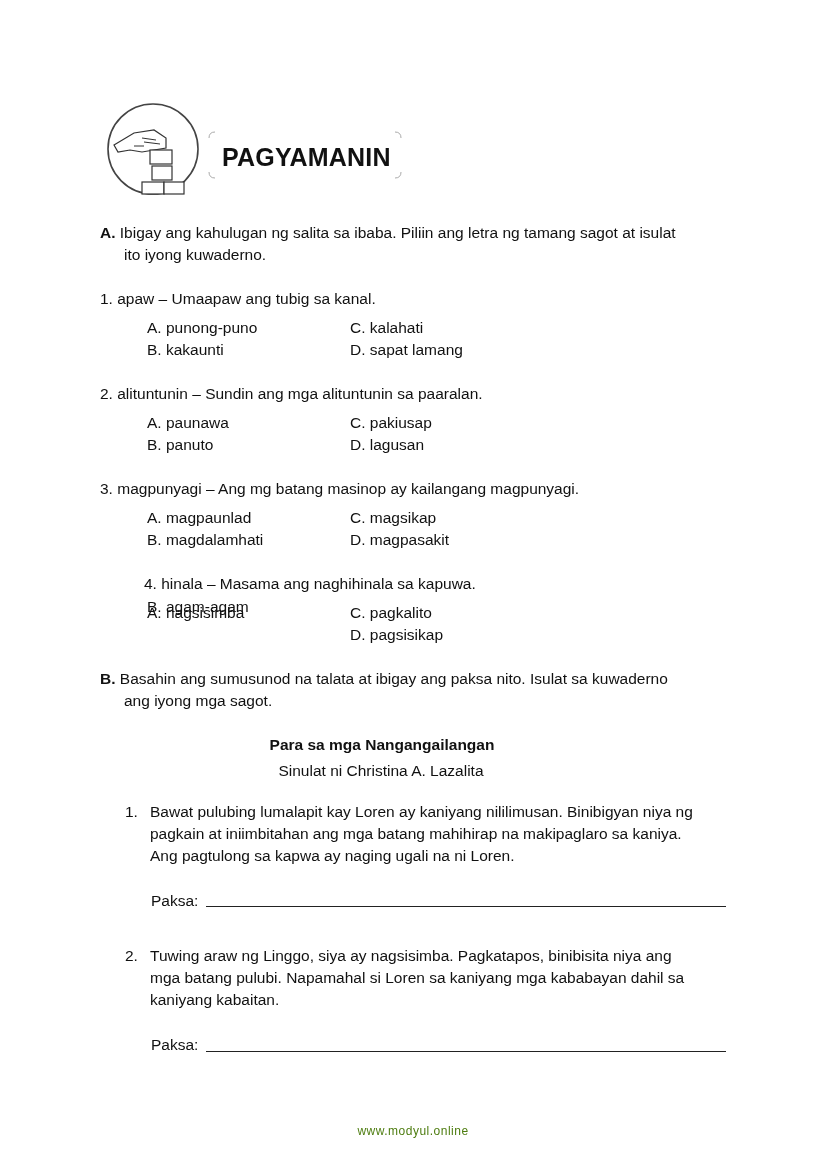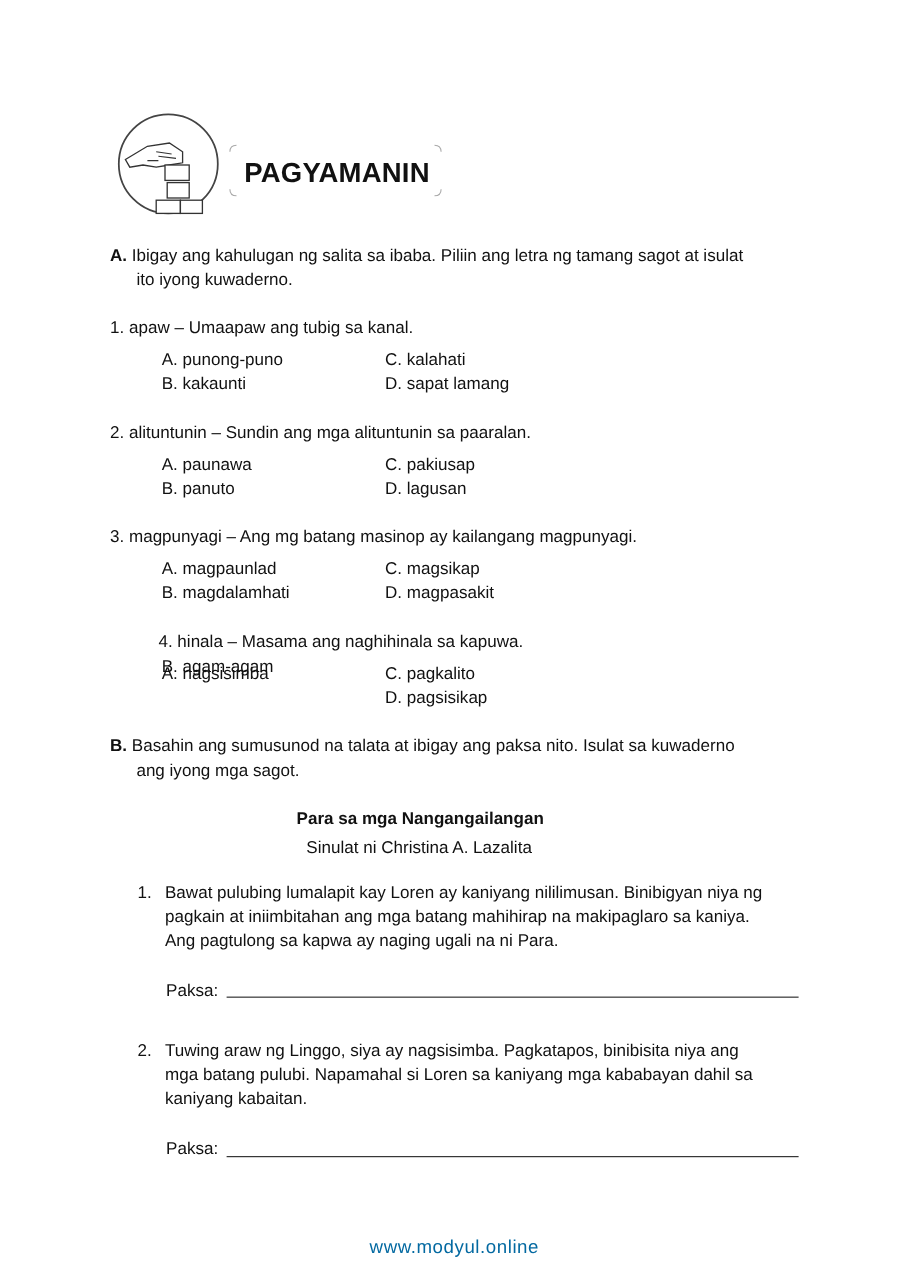--- a/index.html
+++ b/index.html
@@ -80,7 +80,7 @@
 <div class="abs txt" style="left:125px; top:801px;">1.</div>
 <div class="abs txt" style="left:150px; top:801px;">Bawat pulubing lumalapit kay Loren ay kaniyang nililimusan. Binibigyan niya ng</div>
 <div class="abs txt" style="left:150px; top:823px;">pagkain at iniimbitahan ang mga batang mahihirap na makipaglaro sa kaniya.</div>
-<div class="abs txt" style="left:150px; top:845px;">Ang pagtulong sa kapwa ay naging ugali na ni Para.</div>
+<div class="abs txt" style="left:150px; top:845px;">Ang pagtulong sa kapwa ay naging ugali na ni Loren.</div>
 <div class="abs txt" style="left:151px; top:890px;">Paksa:</div>
 <div class="abs paksa-line" style="left:206px; top:906px; width:520px;"></div>
 

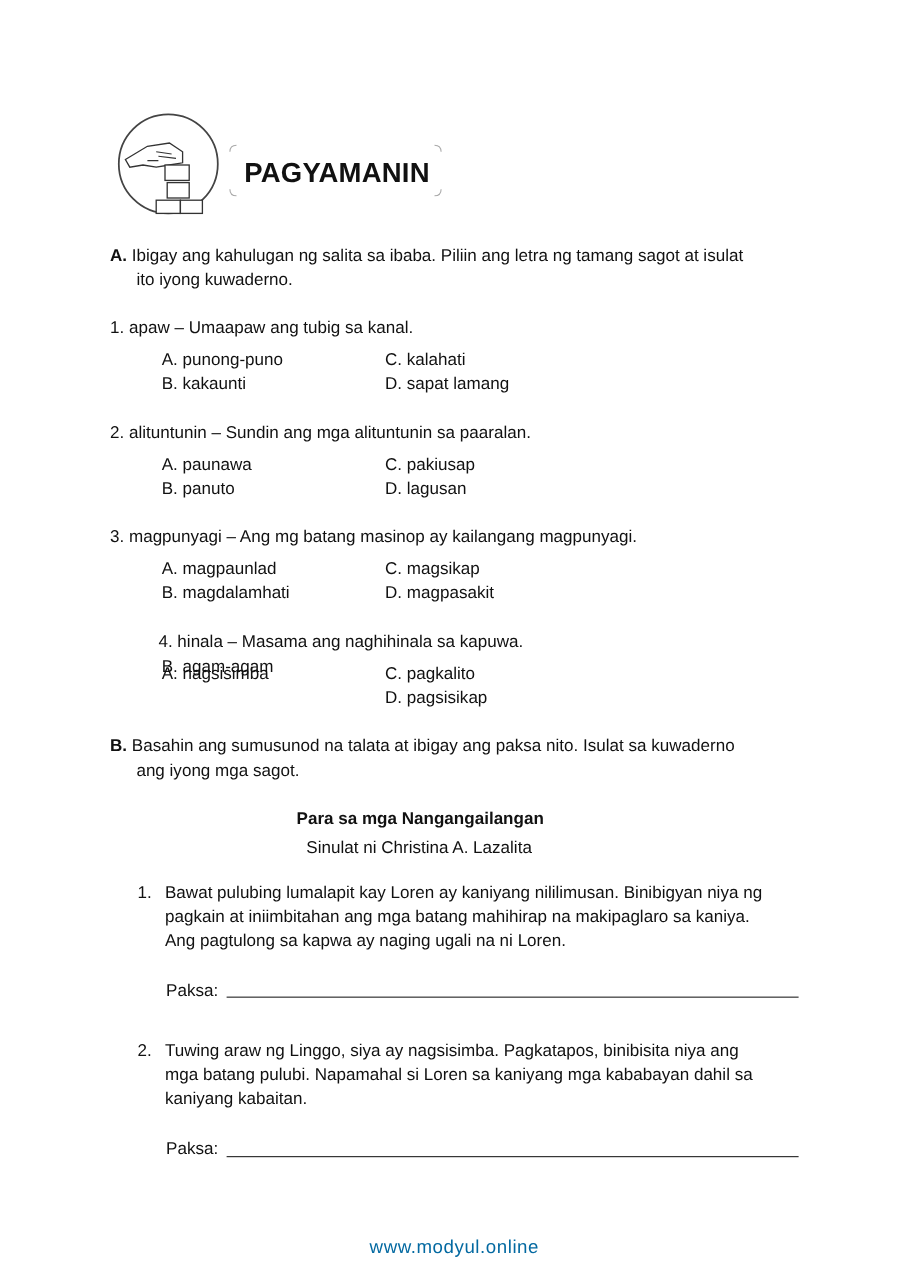--- a/index.html
+++ b/index.html
@@ -15,7 +15,7 @@
   .b { font-weight: bold; }
   .center { text-align: center; }
   .paksa-line { border-bottom: 1.3px solid #222; height: 0; }
-  .watermark { left: 0; width: 826px; top: 1124px; text-align: center; font-size: 17px; color: #0369a1; letter-spacing: 0.5px; }
+  .watermark { left: 0; width: 826px; top: 1124px; text-align: center; font-size: 12px; color: #4d7c0f; letter-spacing: 0.5px; }
 </style>
 </head>
 <body>

